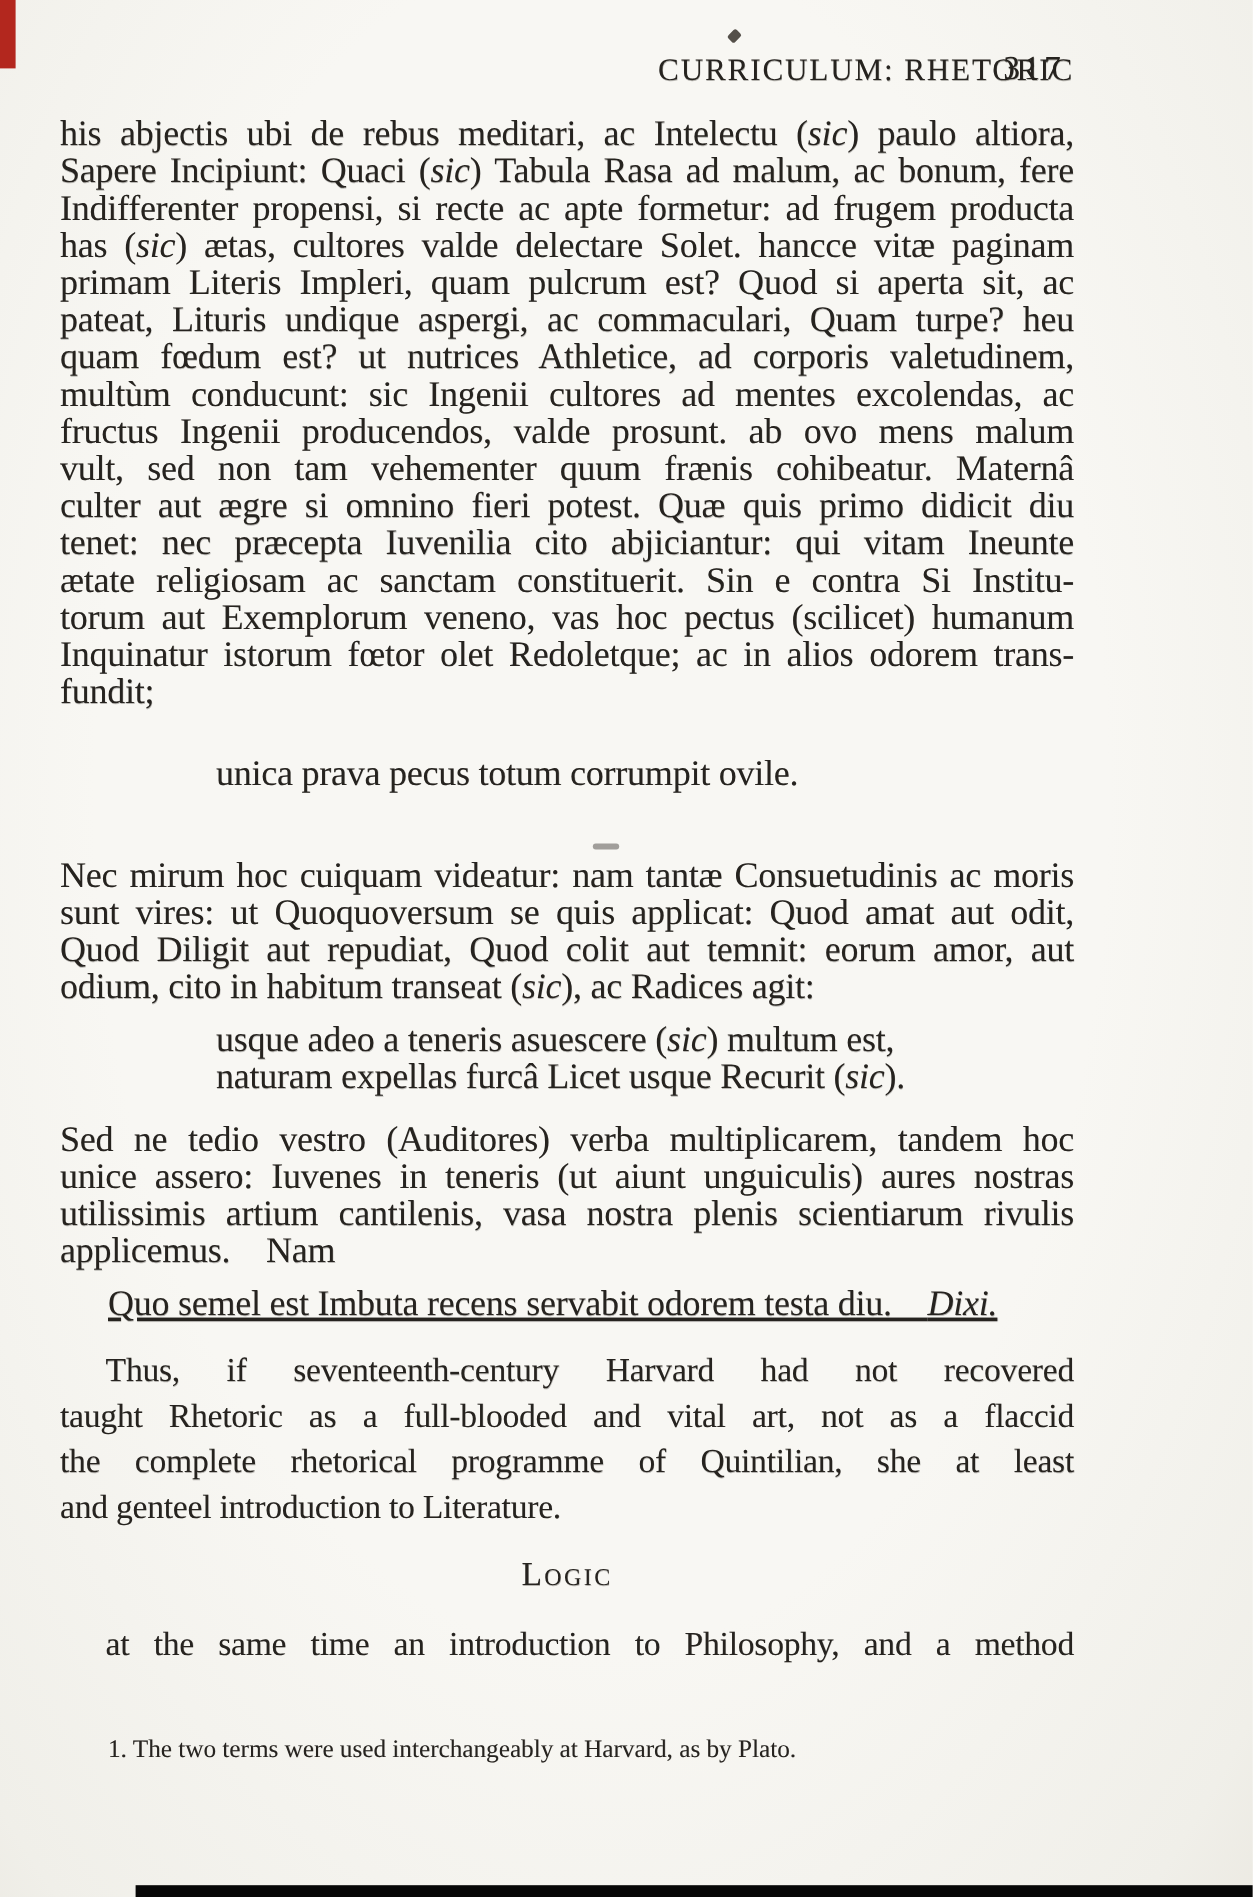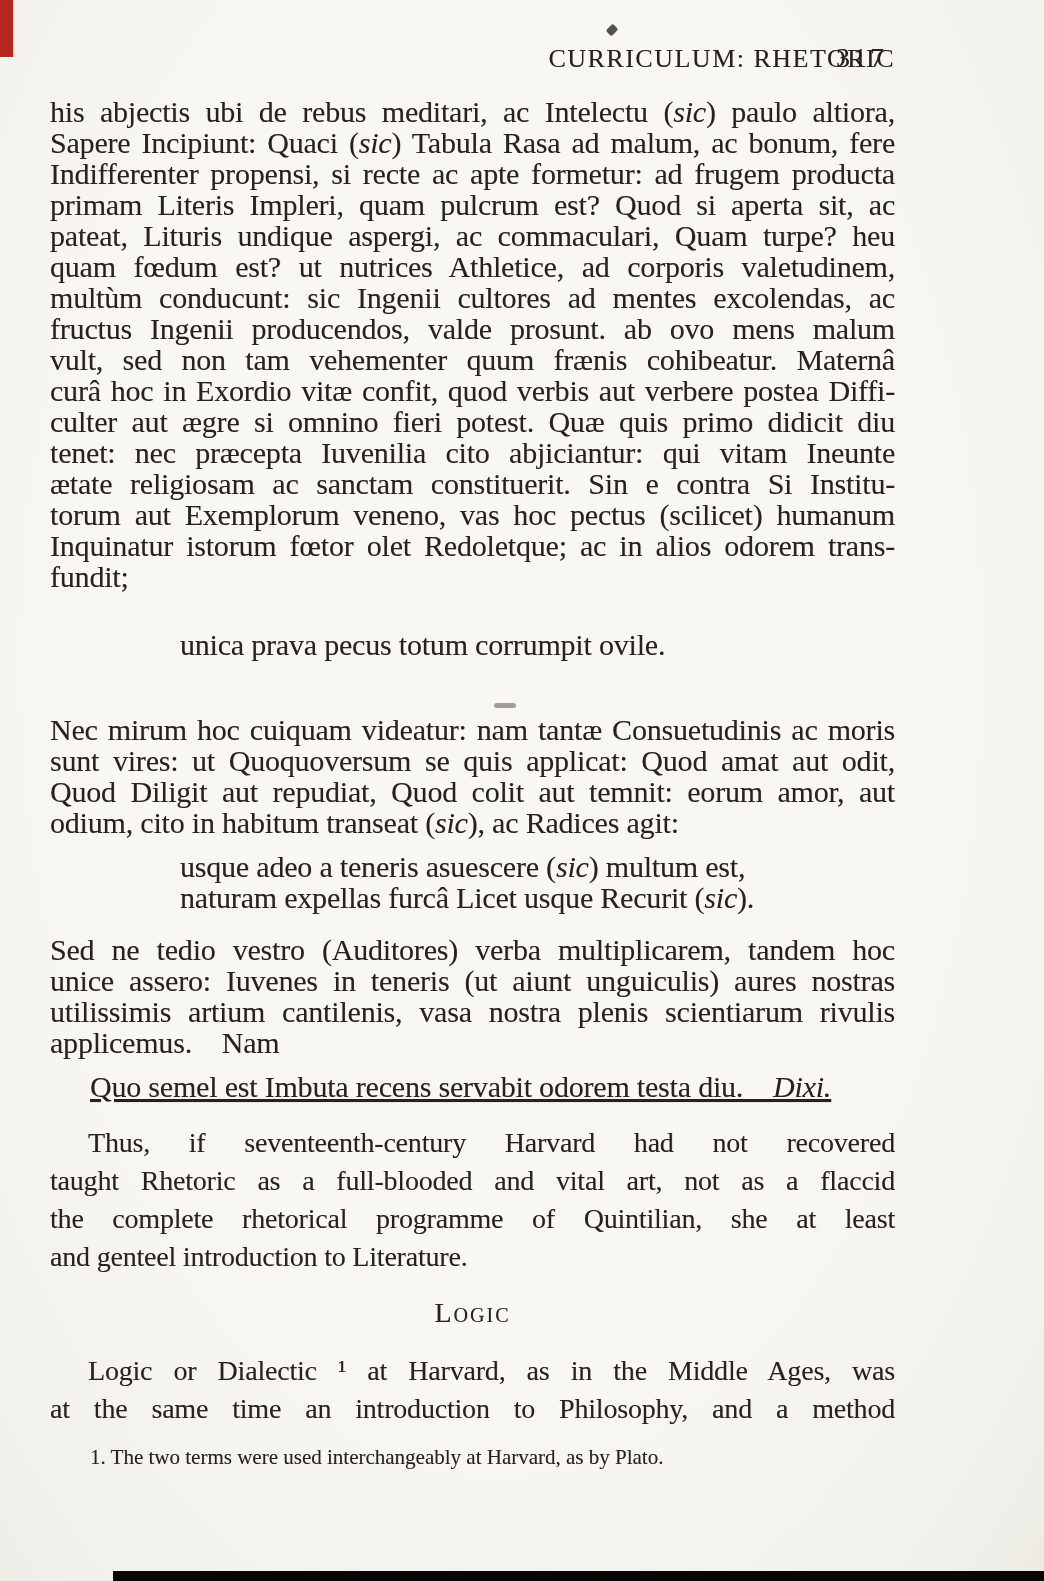--- a/index.html
+++ b/index.html
@@ -74,6 +74,7 @@
       <div class="line">his abjectis ubi de rebus meditari, ac Intelectu (<i>sic</i>) paulo altiora,</div>
       <div class="line">Sapere Incipiunt: Quaci (<i>sic</i>) Tabula Rasa ad malum, ac bonum, fere</div>
       <div class="line">Indifferenter propensi, si recte ac apte formetur: ad frugem producta</div>
+      <div class="line">has (<i>sic</i>) ætas, cultores valde delectare Solet.  hancce vitæ paginam</div>
       <div class="line">primam Literis Impleri, quam pulcrum est?  Quod si aperta sit, ac</div>
       <div class="line">pateat, Lituris undique aspergi, ac commaculari, Quam turpe?  heu</div>
       <div class="line">quam fœdum est?  ut nutrices Athletice, ad corporis valetudinem,</div>

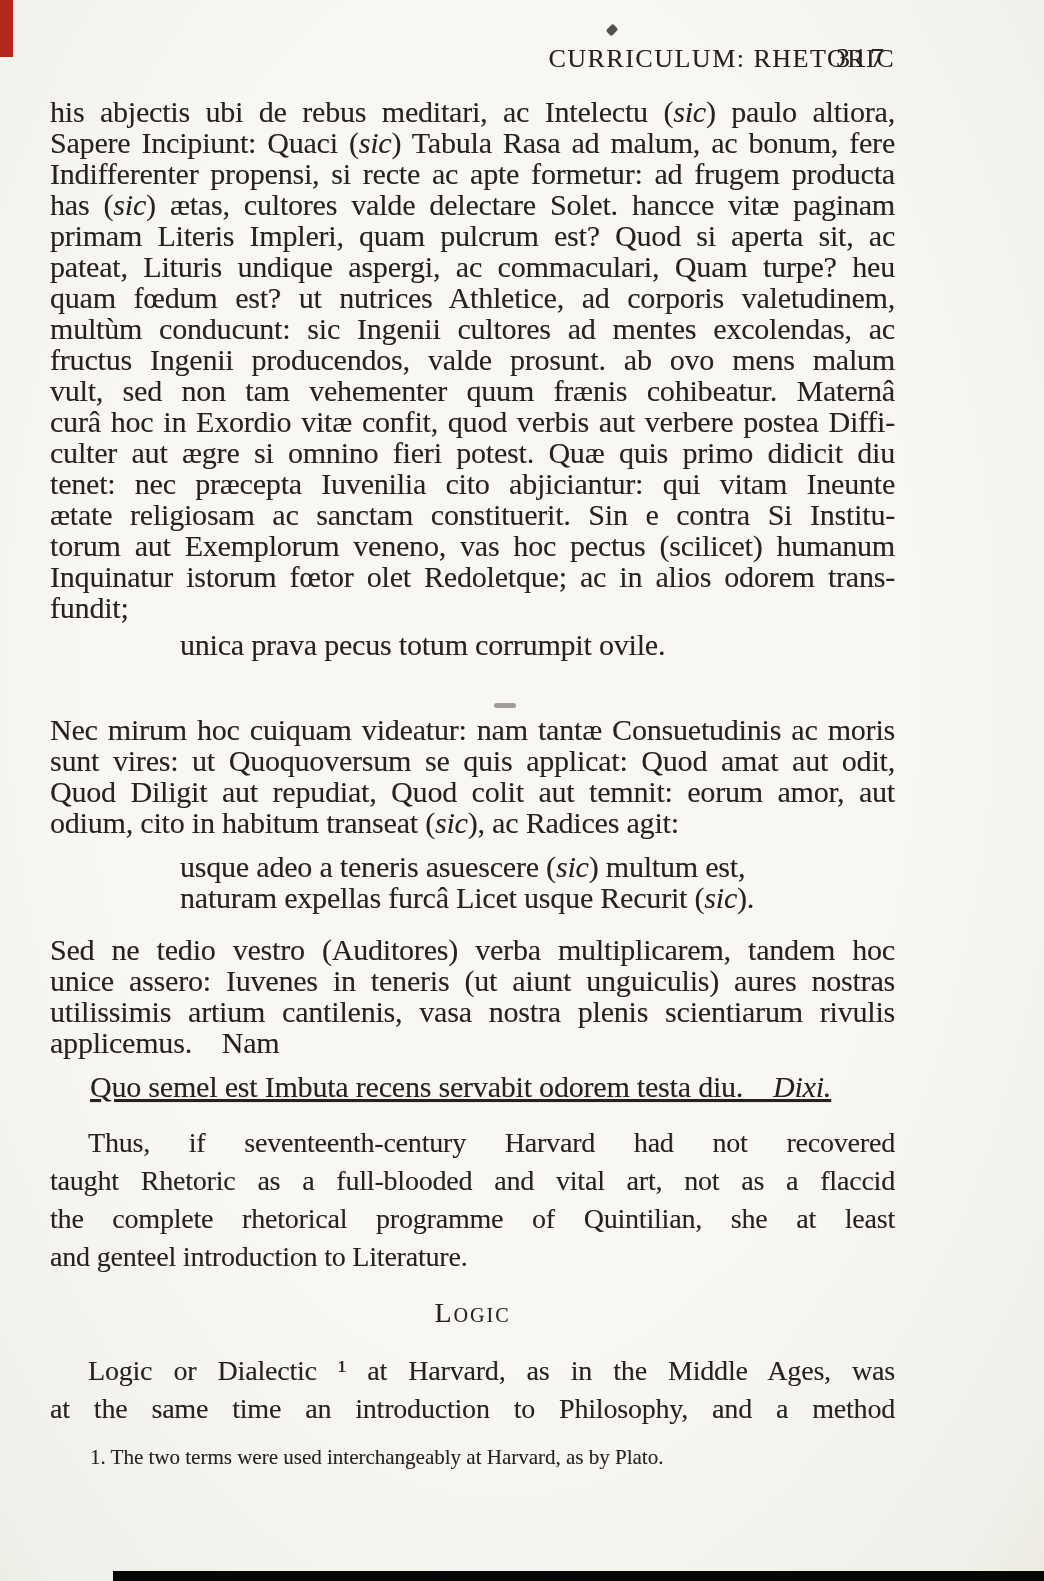--- a/index.html
+++ b/index.html
@@ -81,7 +81,6 @@
       <div class="line">multùm conducunt: sic Ingenii cultores ad mentes excolendas, ac</div>
       <div class="line">fructus Ingenii producendos, valde prosunt.  ab ovo mens malum</div>
       <div class="line">vult, sed non tam vehementer quum frænis cohibeatur.  Maternâ</div>
-      <div class="line">curâ hoc in Exordio vitæ confit, quod verbis aut verbere postea Diffi-</div>
       <div class="line">culter aut ægre si omnino fieri potest.  Quæ quis primo didicit diu</div>
       <div class="line">tenet: nec præcepta Iuvenilia cito abjiciantur: qui vitam Ineunte</div>
       <div class="line">ætate religiosam ac sanctam constituerit.  Sin e contra Si Institu-</div>

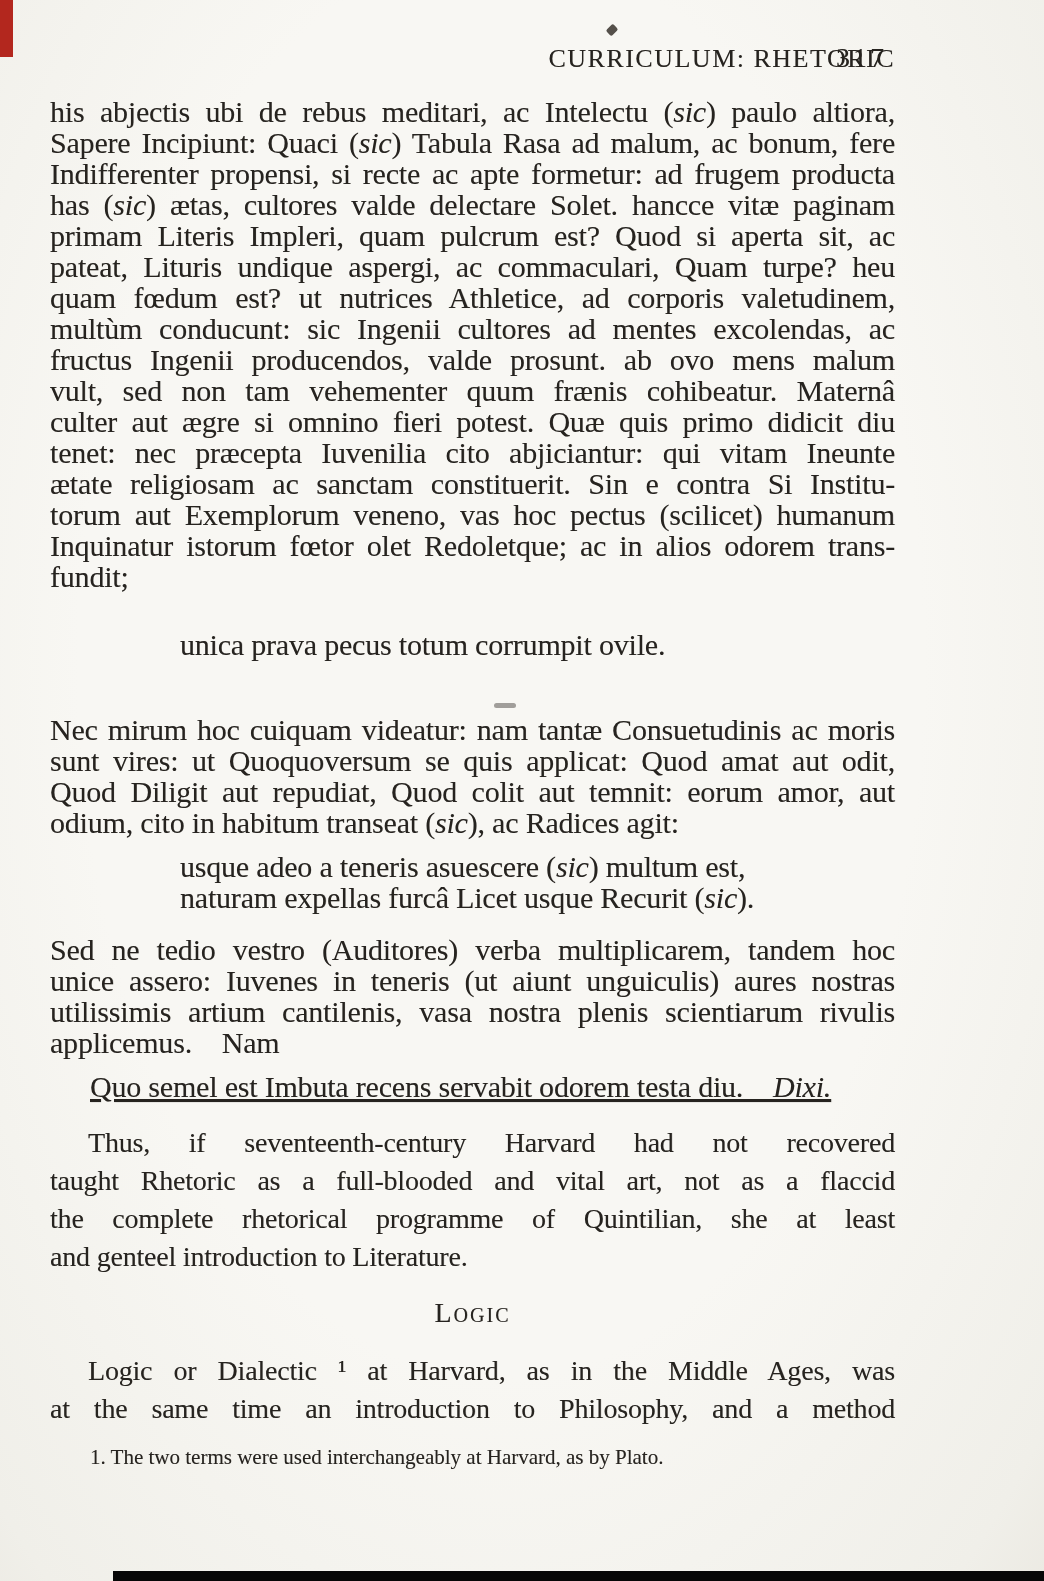--- a/index.html
+++ b/index.html
@@ -120,7 +120,6 @@
   <div class="section-heading">Logic</div>
 
   <div id="b7" class="blk eng para justify-all">
-      <div class="line">Logic or Dialectic ¹ at Harvard, as in the Middle Ages, was</div>
       <div class="line">at the same time an introduction to Philosophy, and a method</div>
     </div>
   <div id="b8" class="blk foot">

